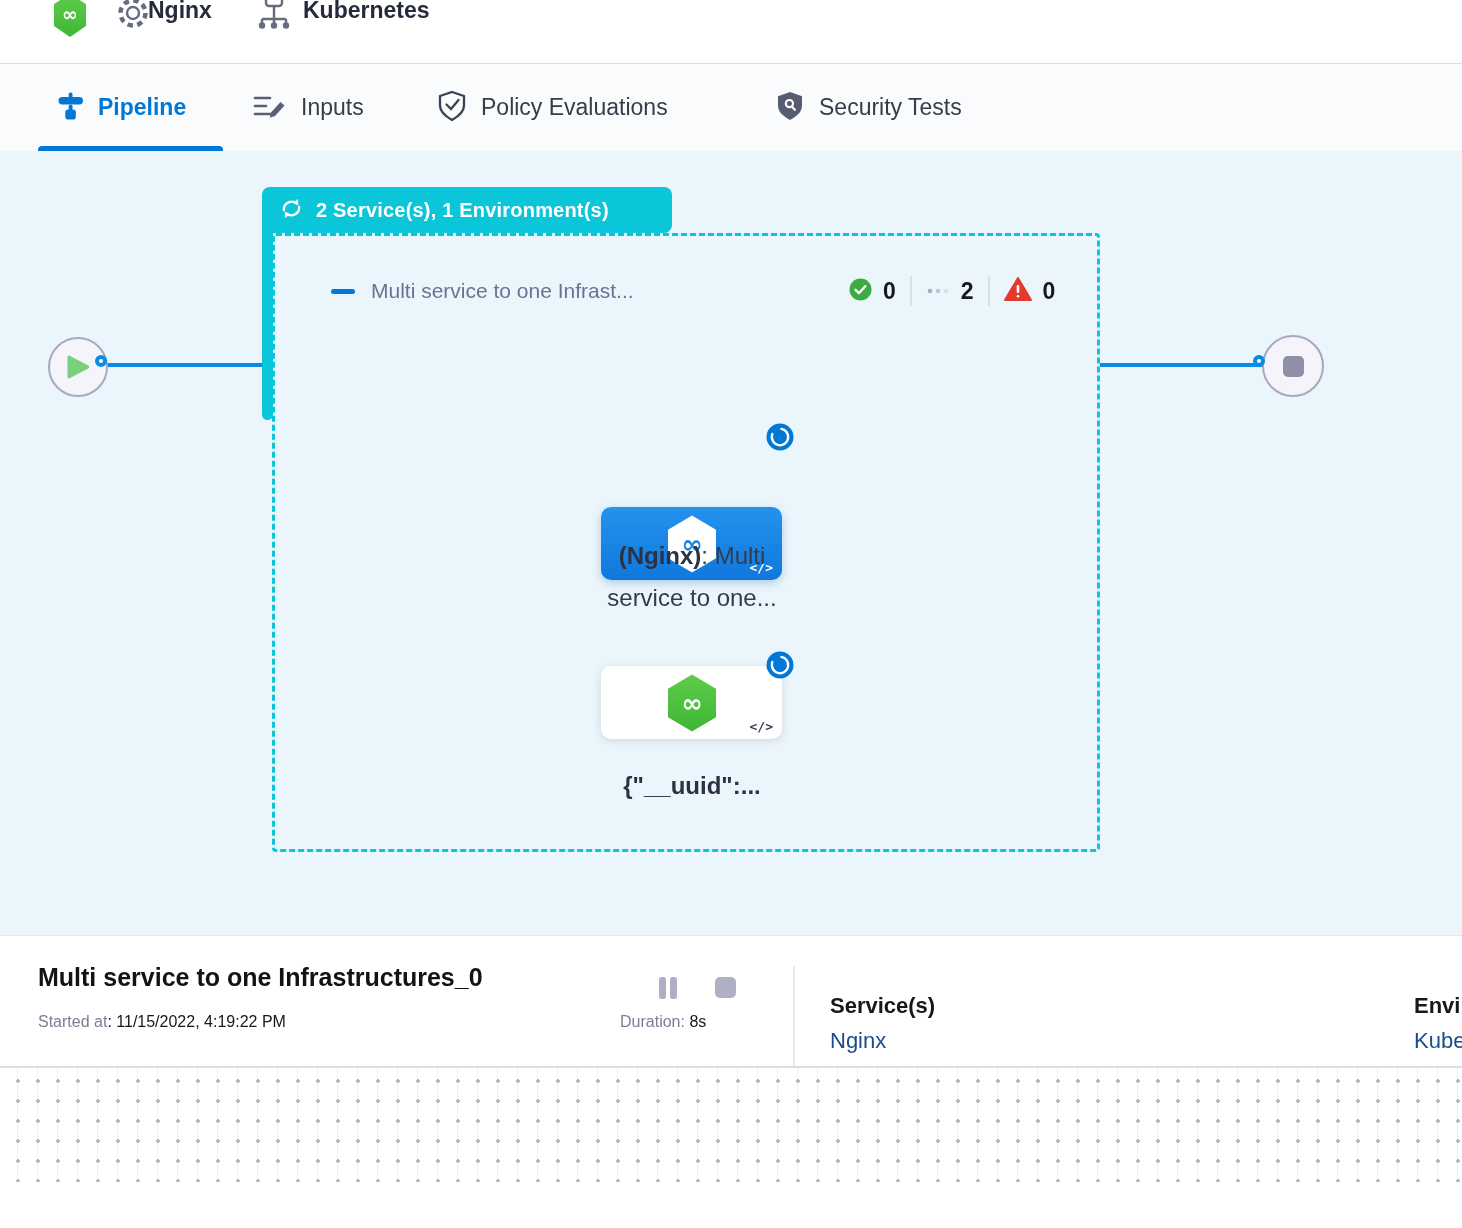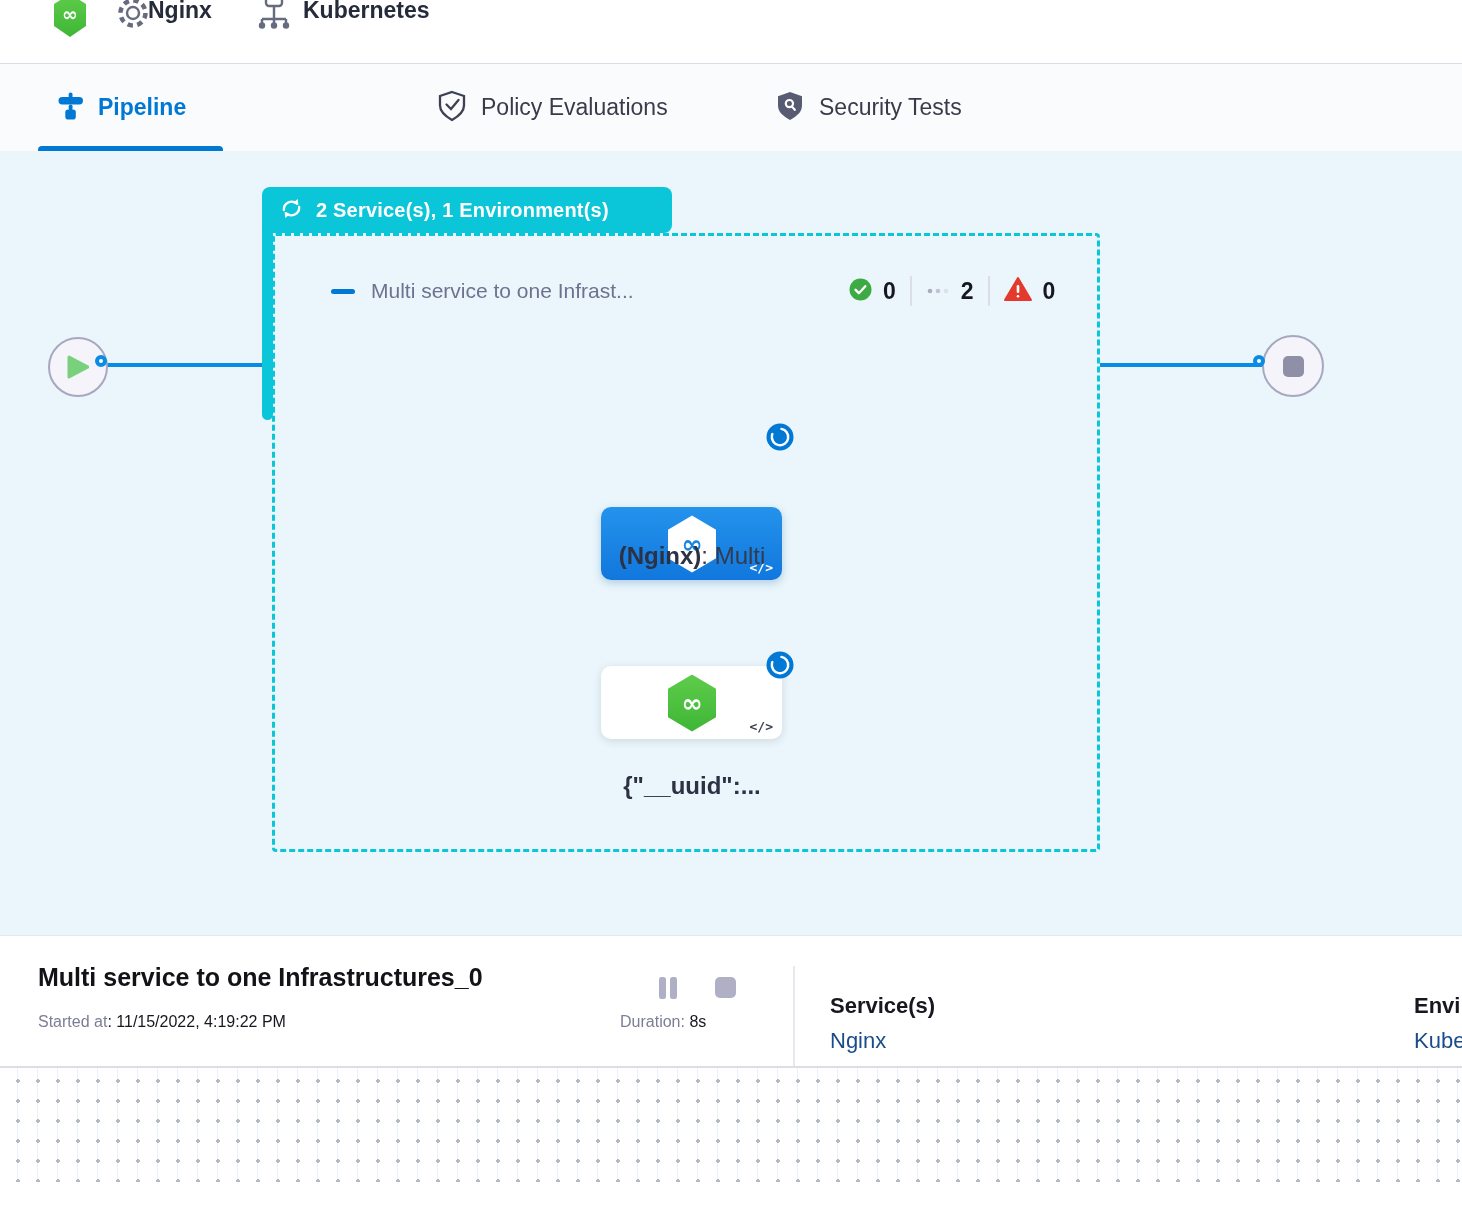--- a/index.html
+++ b/index.html
@@ -162,6 +162,19 @@
   </div>
   <div id="tab-underline"></div>
 
+  <div class="tab" style="left:253px;">
+    <span>
+      <svg width="34" height="30" viewBox="0 0 34 30">
+        <g stroke="#5A5F73" stroke-width="2.6" stroke-linecap="round" fill="none">
+          <path d="M2 7 h15"></path>
+            <path d="M2 15 h11"></path>
+            <path d="M2 23 h15"></path>
+        </g>
+        <path d="M18 21.5 l9.5-10.5 4 3.4 -9.5 10.5 -5.3 1.8 z" fill="#5A5F73"></path>
+      </svg>
+    </span>
+    <span class="tab-label">Inputs</span>
+  </div>
 
   <div class="tab" style="left:437px;">
     <span>

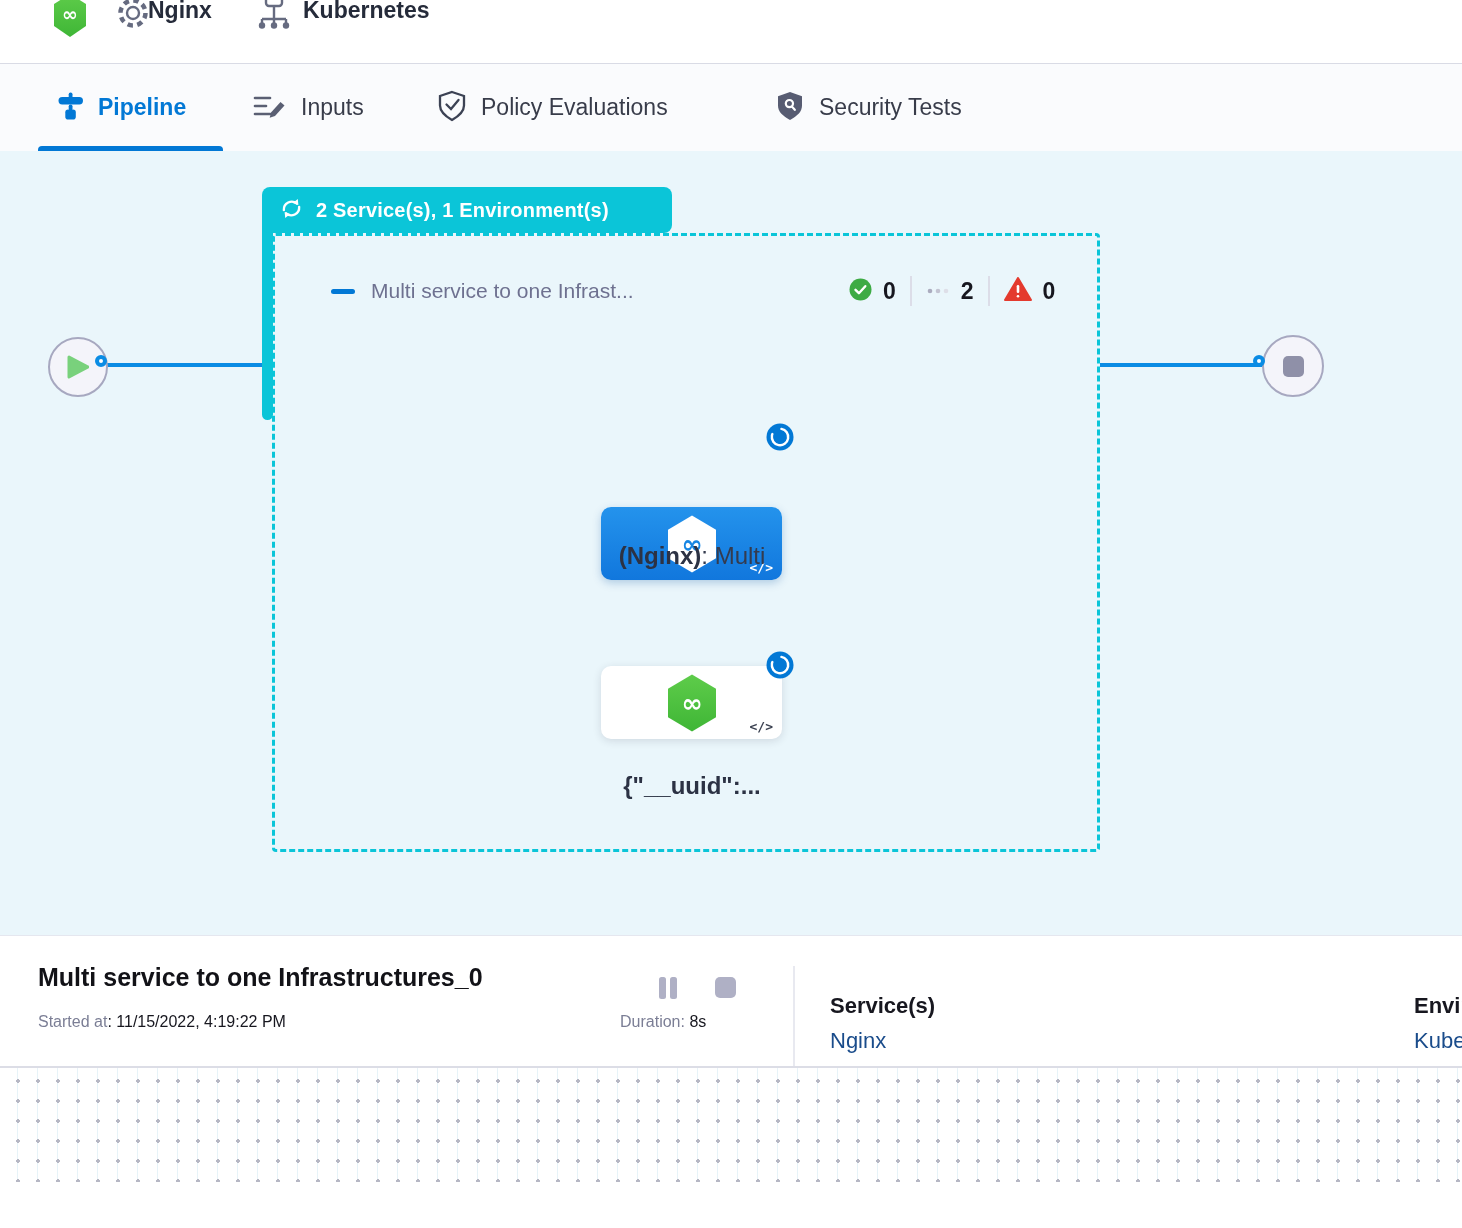--- a/index.html
+++ b/index.html
@@ -282,6 +282,7 @@
 
     <div id="label-nginx" class="node-label">
       <div><b>(Nginx)</b><span>: Multi</span></div>
+      <div>service to one...</div>
     </div>
     <div id="label-tweety" class="node-label">
       <div class="bold-line">{"__uuid":...</div>

